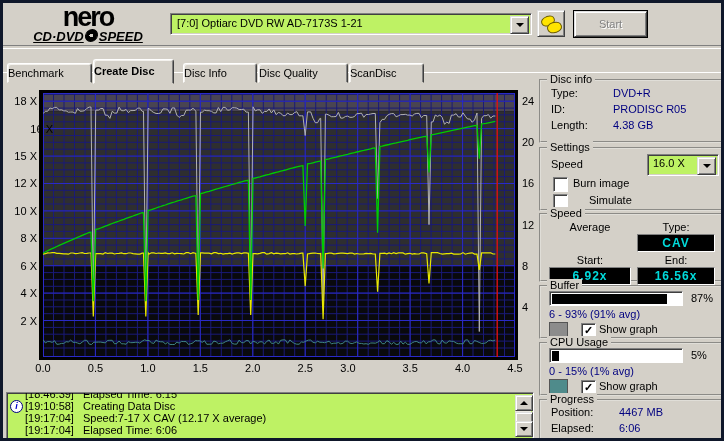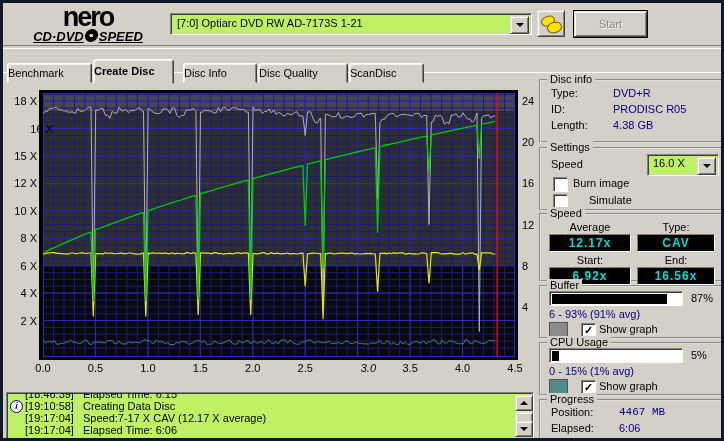--- a/index.html
+++ b/index.html
@@ -289,7 +289,6 @@
       <span class="group-title">Speed</span>
       <span class="glabel" style="left:8px;top:6px;width:82px;text-align:center;">Average</span>
       <span class="glabel" style="left:96px;top:6px;width:78px;text-align:center;">Type:</span>
-      <span class="lcd" style="left: 8px; top: 19px; width: 80px; color: rgb(0, 219, 219);">12.17x</span>
       <span class="lcd" style="left: 96px; top: 19px; width: 76px; color: rgb(0, 219, 219);">CAV</span>
       <span class="glabel" style="left:8px;top:39px;width:82px;text-align:center;">Start:</span>
       <span class="glabel" style="left:96px;top:39px;width:78px;text-align:center;">End:</span>

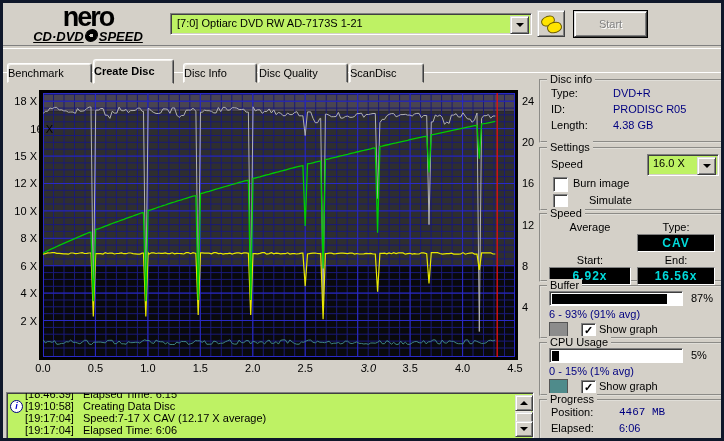--- a/index.html
+++ b/index.html
@@ -254,7 +254,7 @@
         <span class="tick" style="left: 182.333px; top: 289px; width: 30px; text-align: center;">1.5</span>
         <span class="tick" style="left: 234.778px; top: 289px; width: 30px; text-align: center;">2.0</span>
         <span class="tick" style="left: 287.222px; top: 289px; width: 30px; text-align: center;">2.5</span>
-        <span class="tick" style="left: 343px; top: 289px; width: 30px; text-align: right; font-style: italic;">3.0</span>
+        <span class="tick" style="left: 330px; top: 289px; width: 30px; text-align: center;">3.0</span>
         <span class="tick" style="left: 392.111px; top: 289px; width: 30px; text-align: center;">3.5</span>
         <span class="tick" style="left: 444.556px; top: 289px; width: 30px; text-align: center;">4.0</span>
         <span class="tick" style="left: 497px; top: 289px; width: 30px; text-align: center;">4.5</span>

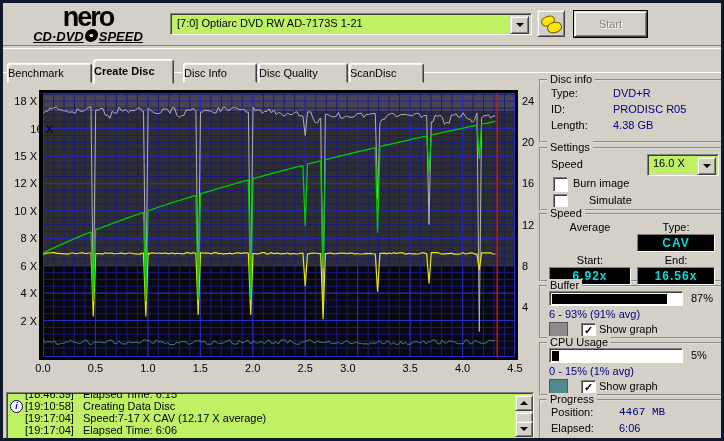--- a/index.html
+++ b/index.html
@@ -323,7 +323,7 @@
     <div class="group" style="top:326px;height:43px;">
       <span class="group-title">Progress</span>
       <span class="glabel" style="left:10px;top:5px;">Position:</span>
-      <span class="gvalue" style="left:78px;top:5px;font-family:Liberation Mono, monospace;">4467 MB</span>
+      <span class="gvalue" style="left:78px;top:5px;">4467 MB</span>
       <span class="glabel" style="left:10px;top:21px;">Elapsed:</span>
       <span class="gvalue" style="left:78px;top:21px;">6:06</span>
     </div>

